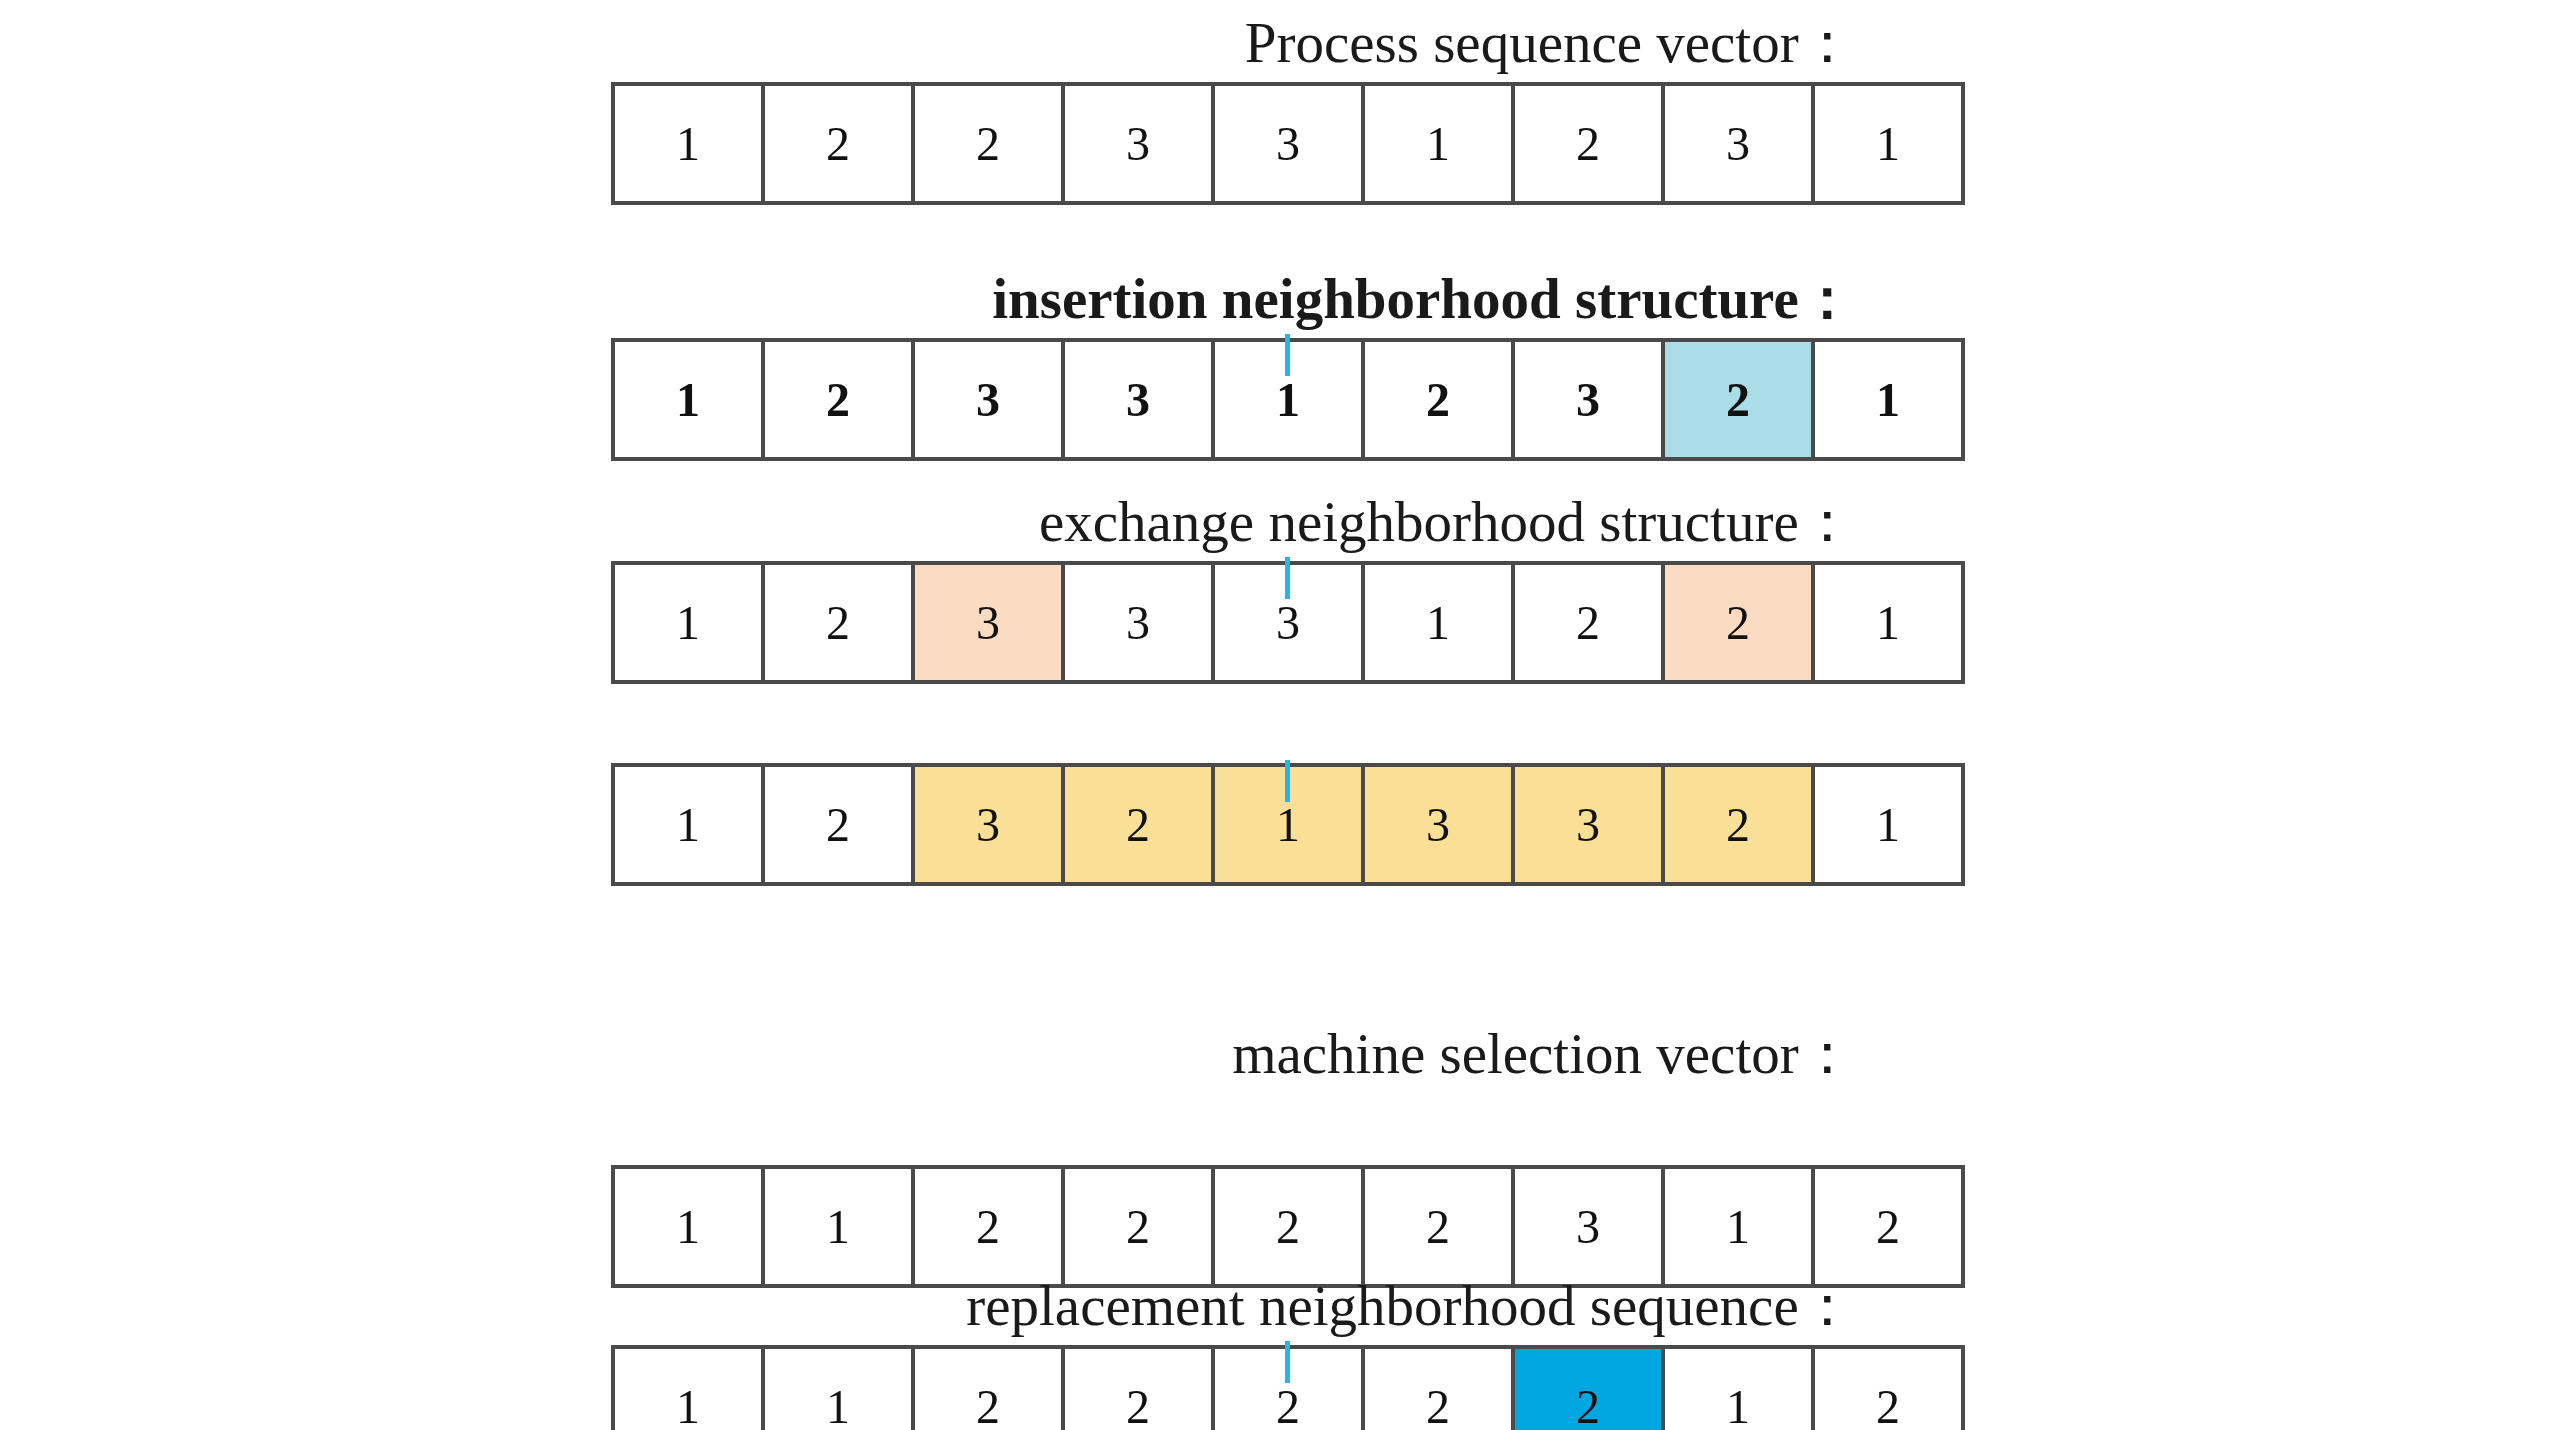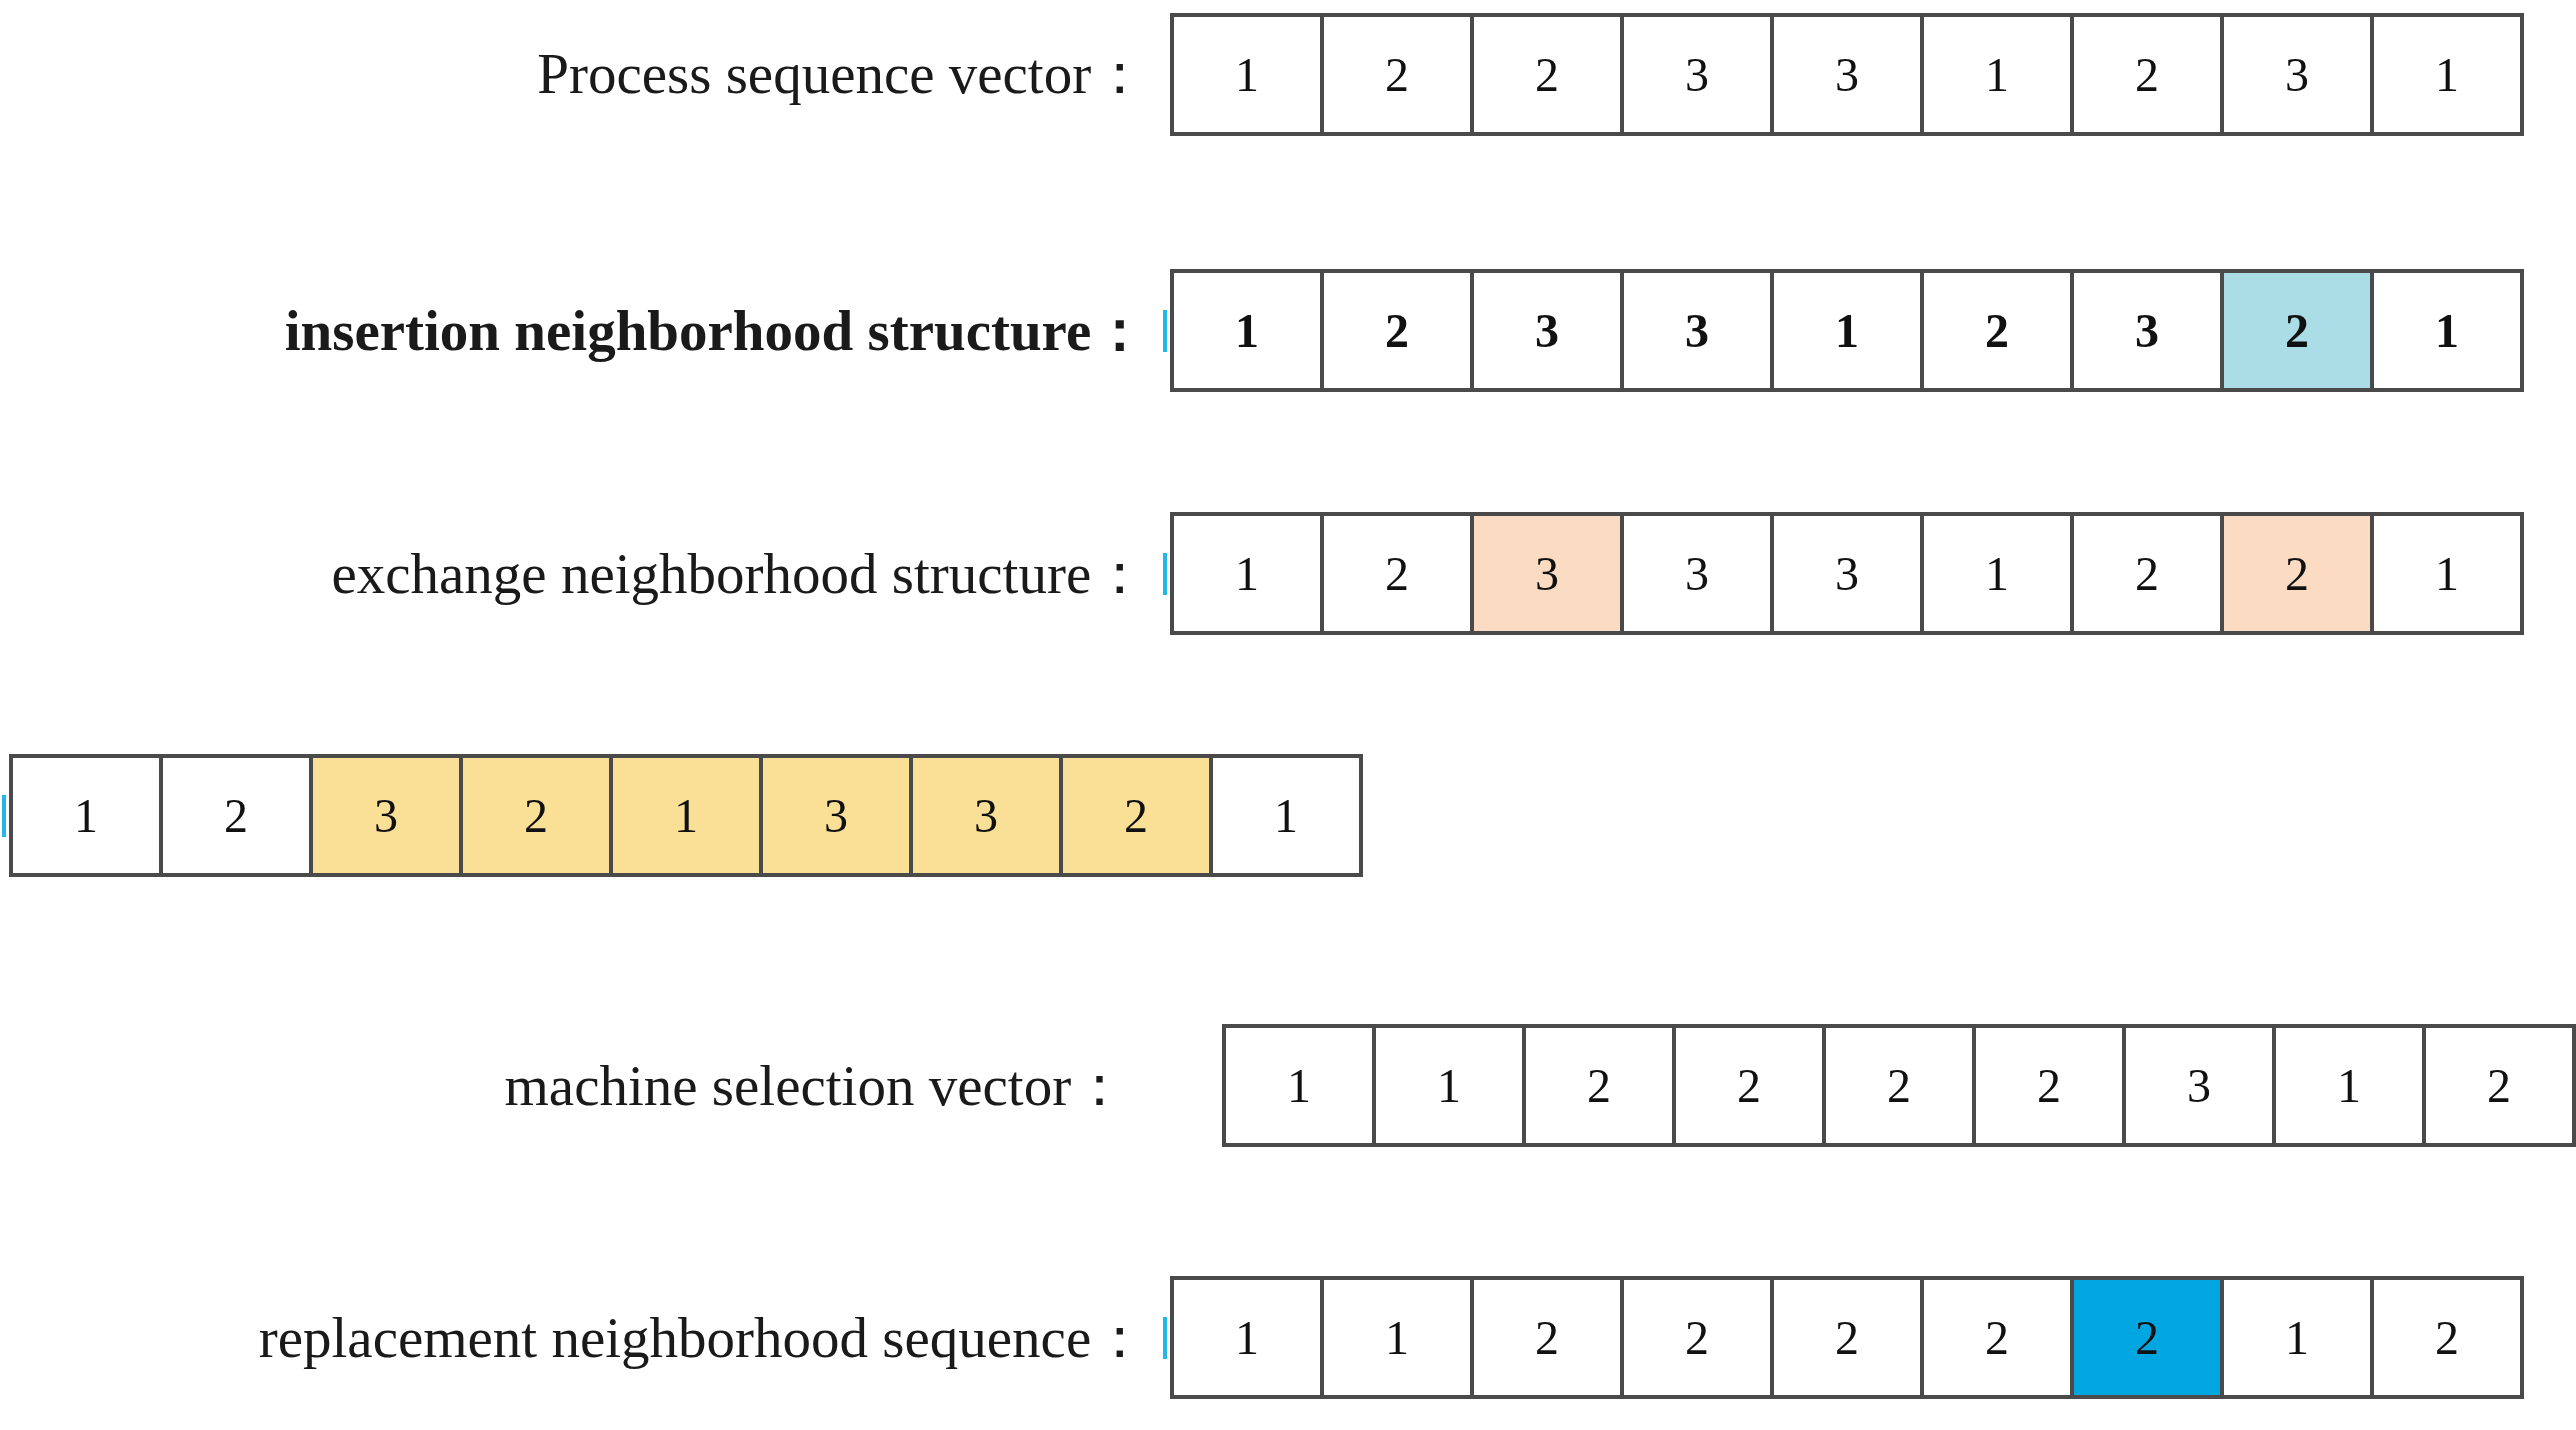--- a/index.html
+++ b/index.html
@@ -28,7 +28,7 @@
     left: 0;
     width: 2576px;
     display: flex;
-    flex-direction: row;
+    flex-direction: column;
     align-items: center;
   }
 

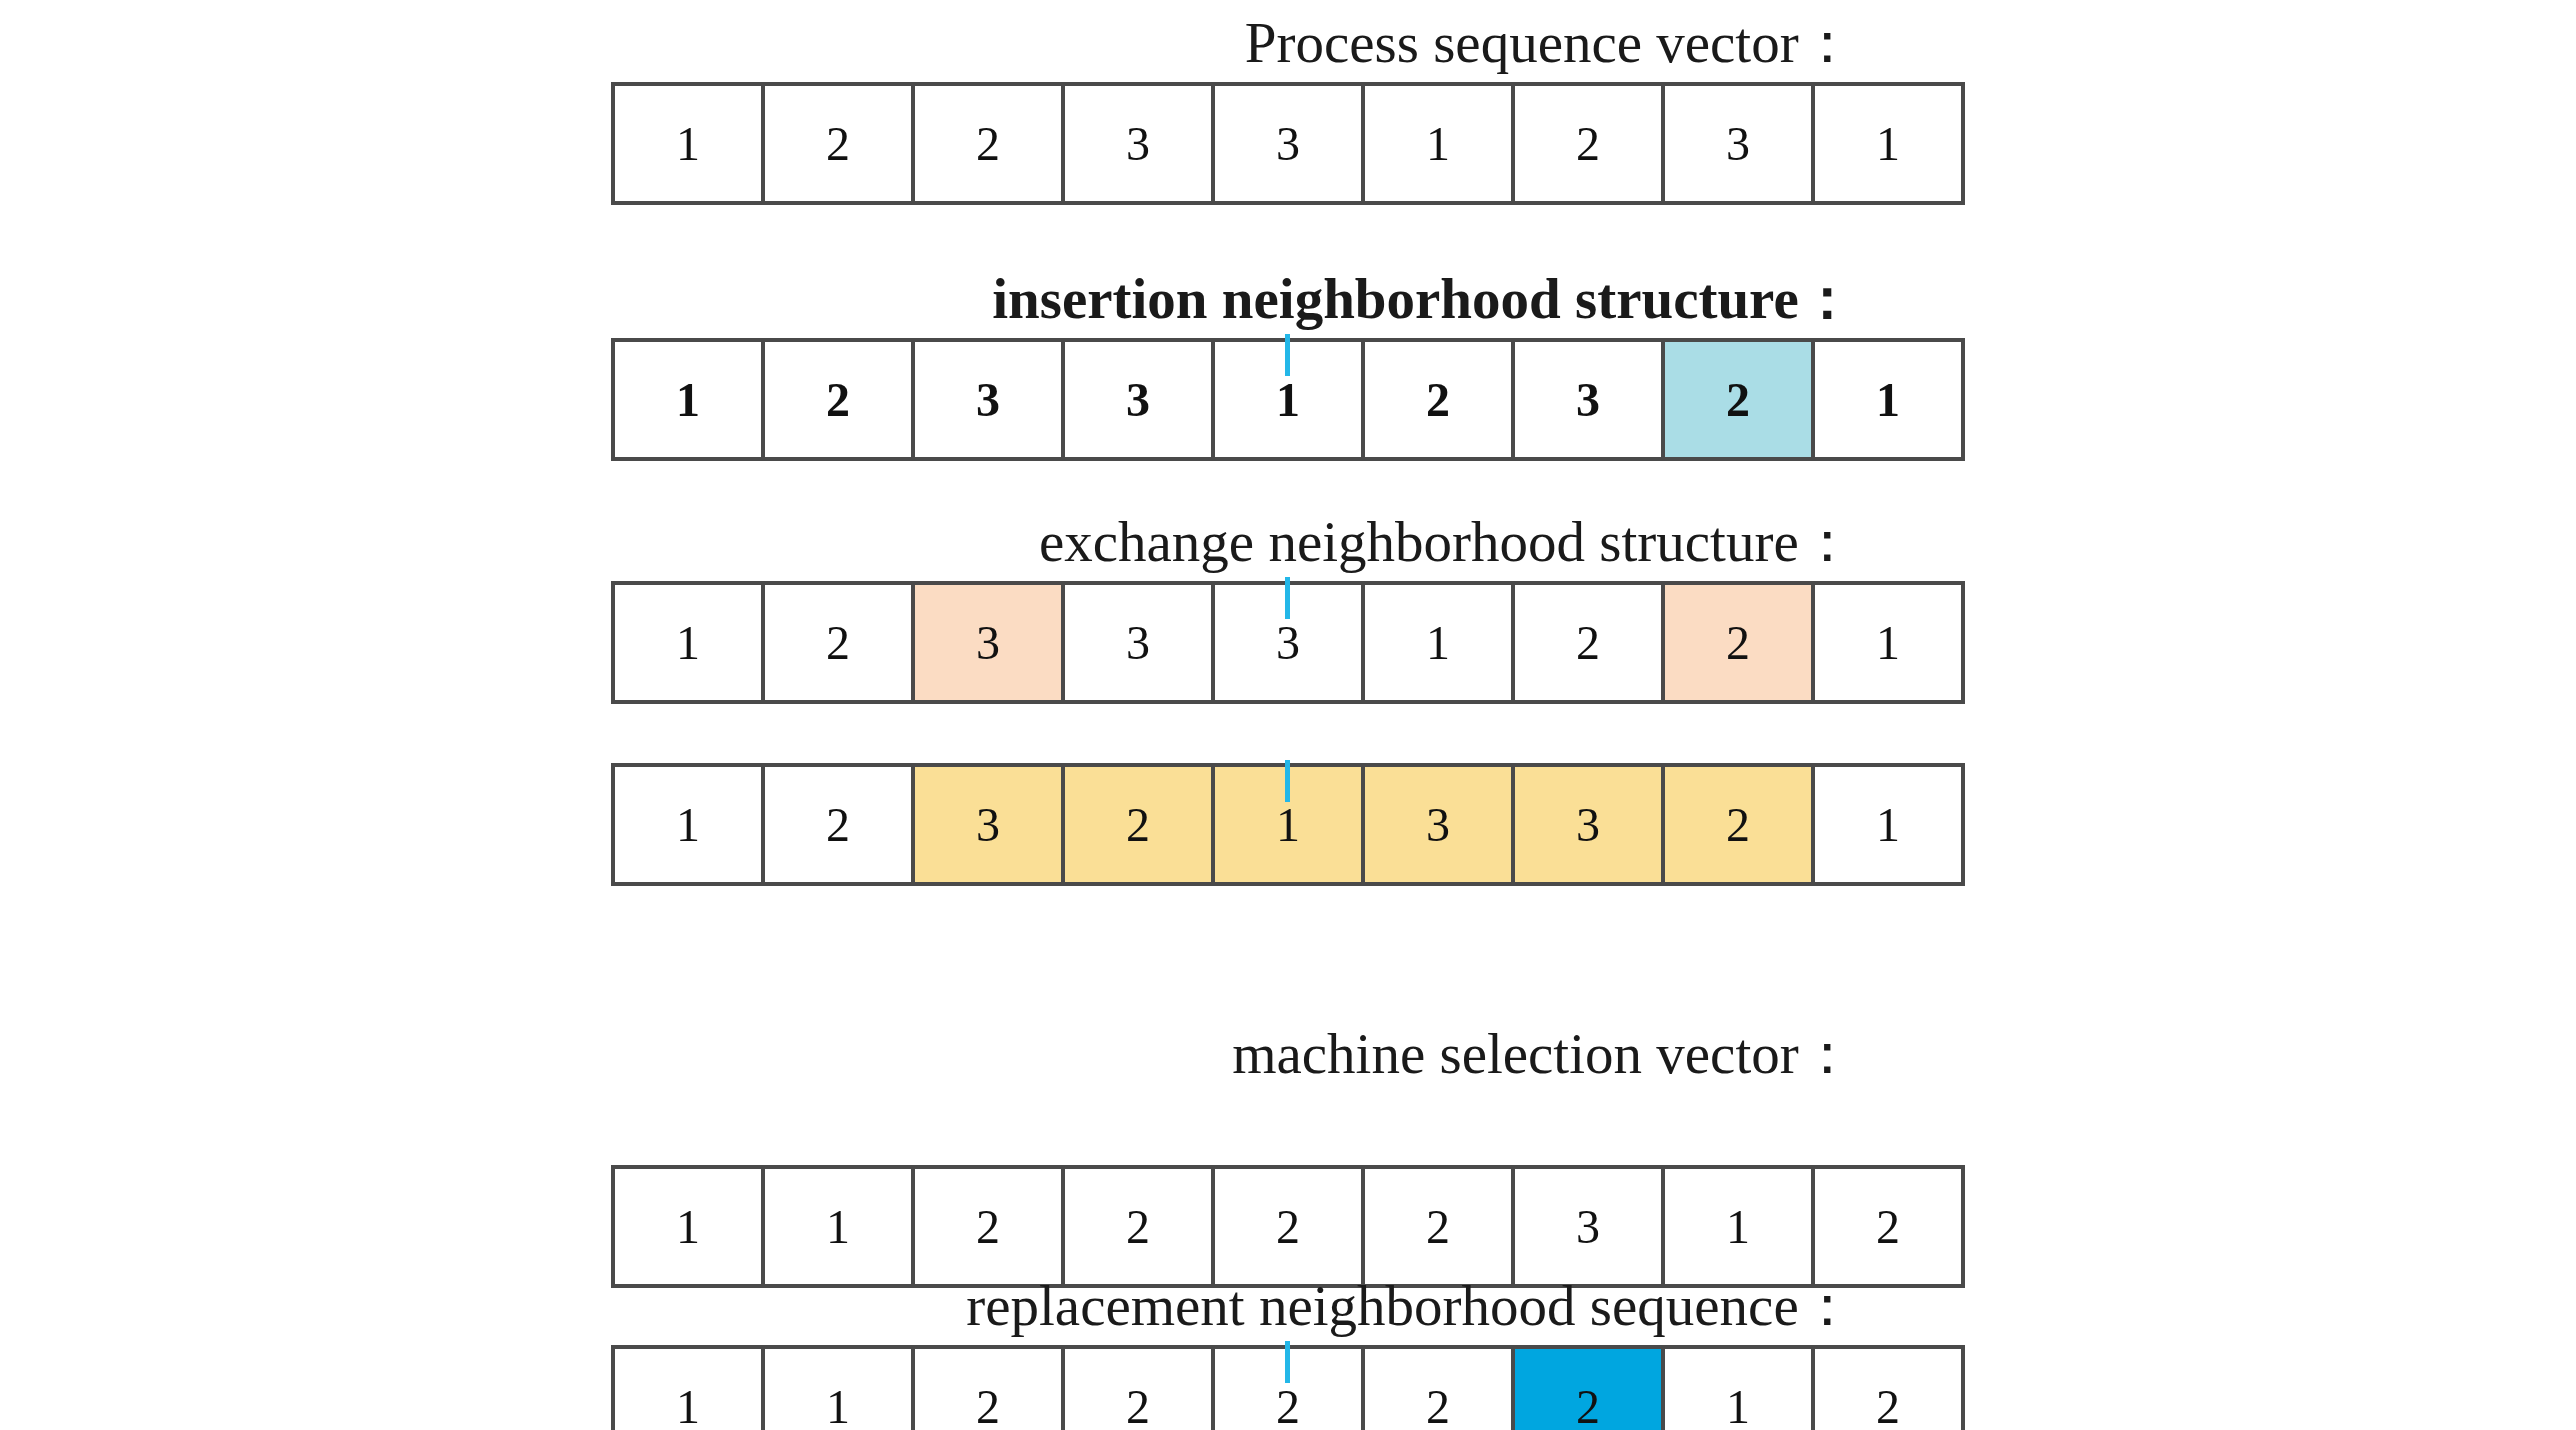--- a/index.html
+++ b/index.html
@@ -123,7 +123,7 @@
         <div class="cell ">1</div>
       </div>
     </div>
-    <div class="row" style="top: 512px;">
+    <div class="row" style="top: 492px;">
       <div class="row-label">exchange neighborhood structure：</div>
       <div class="tick on"></div>
       <div class="cells">

